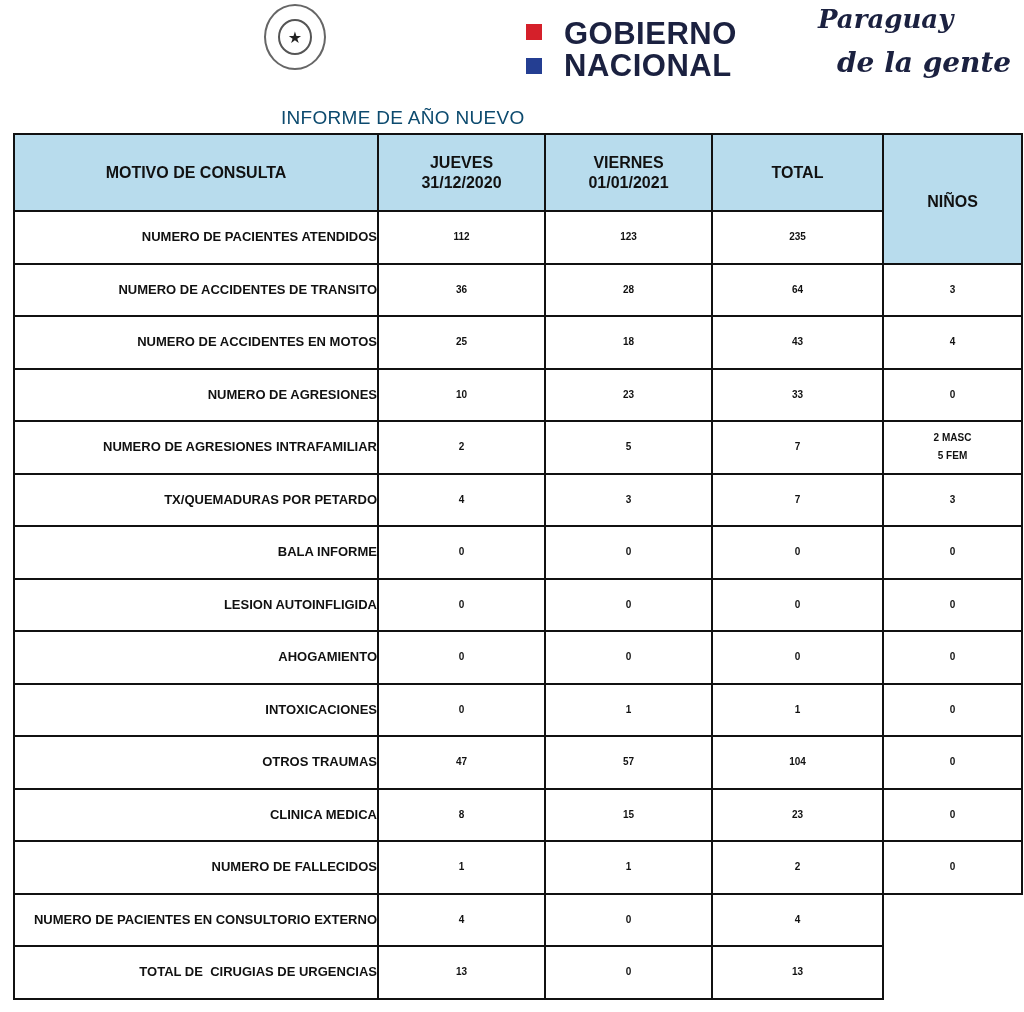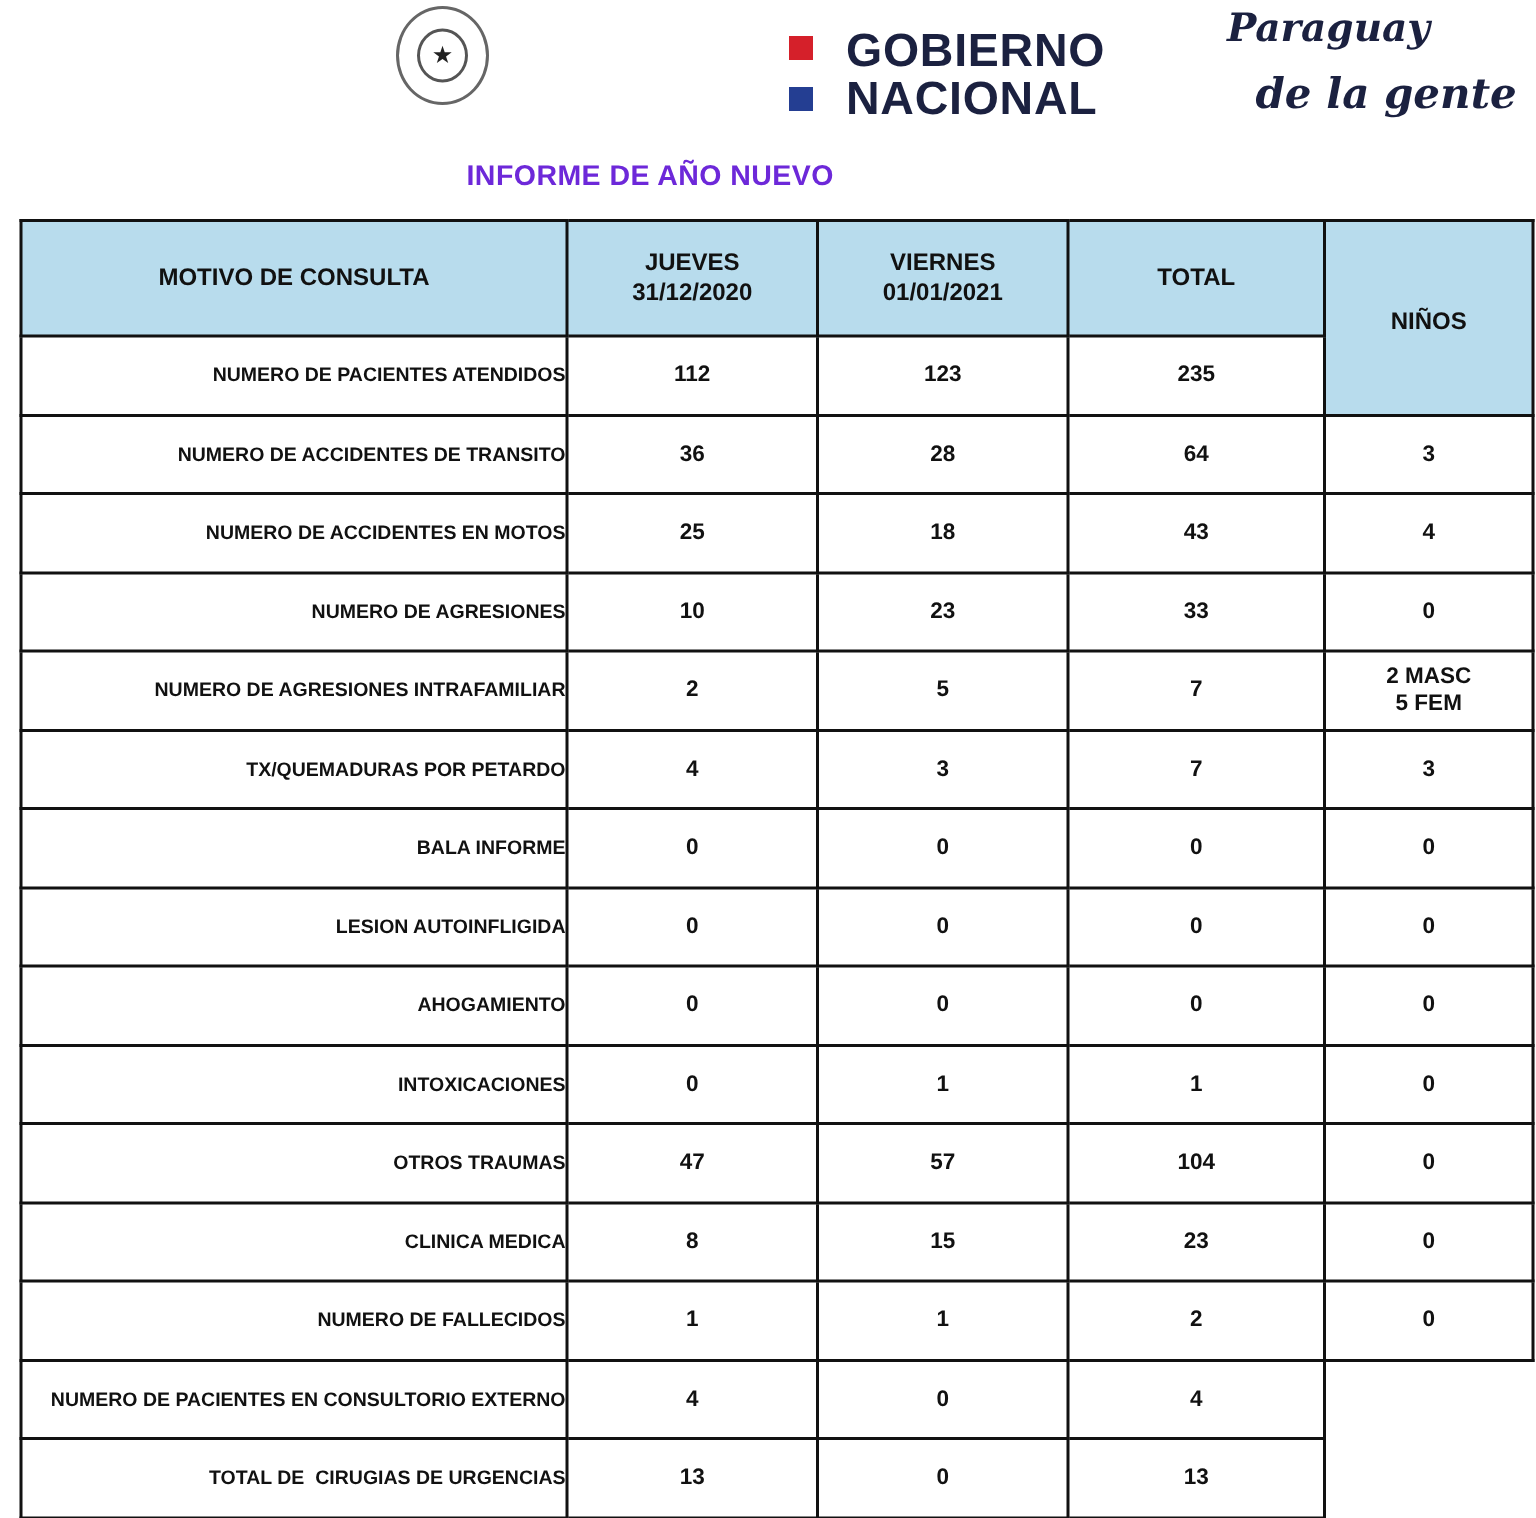--- a/index.html
+++ b/index.html
@@ -32,7 +32,7 @@
   .slogan .l1 { font-size: 26px; position: absolute; left: 0; top: 2px; white-space: nowrap; margin-left: 26px; }
   .slogan .l2 { font-size: 28px; position: absolute; left: 45px; top: 44px; white-space: nowrap; }
 
-  .report-title { position: absolute; left: 311px; top: 107px; font-size: 19px; font-weight: bold; color: #6d28d9; letter-spacing: 0.3px; }
+  .report-title { position: absolute; left: 281px; top: 107px; font-size: 19px; font-weight: normal; color: #0c4a6e; letter-spacing: 0.3px; }
 
   
   table { position: absolute; left: 13px; top: 146px; border-collapse: collapse; table-layout: fixed; }

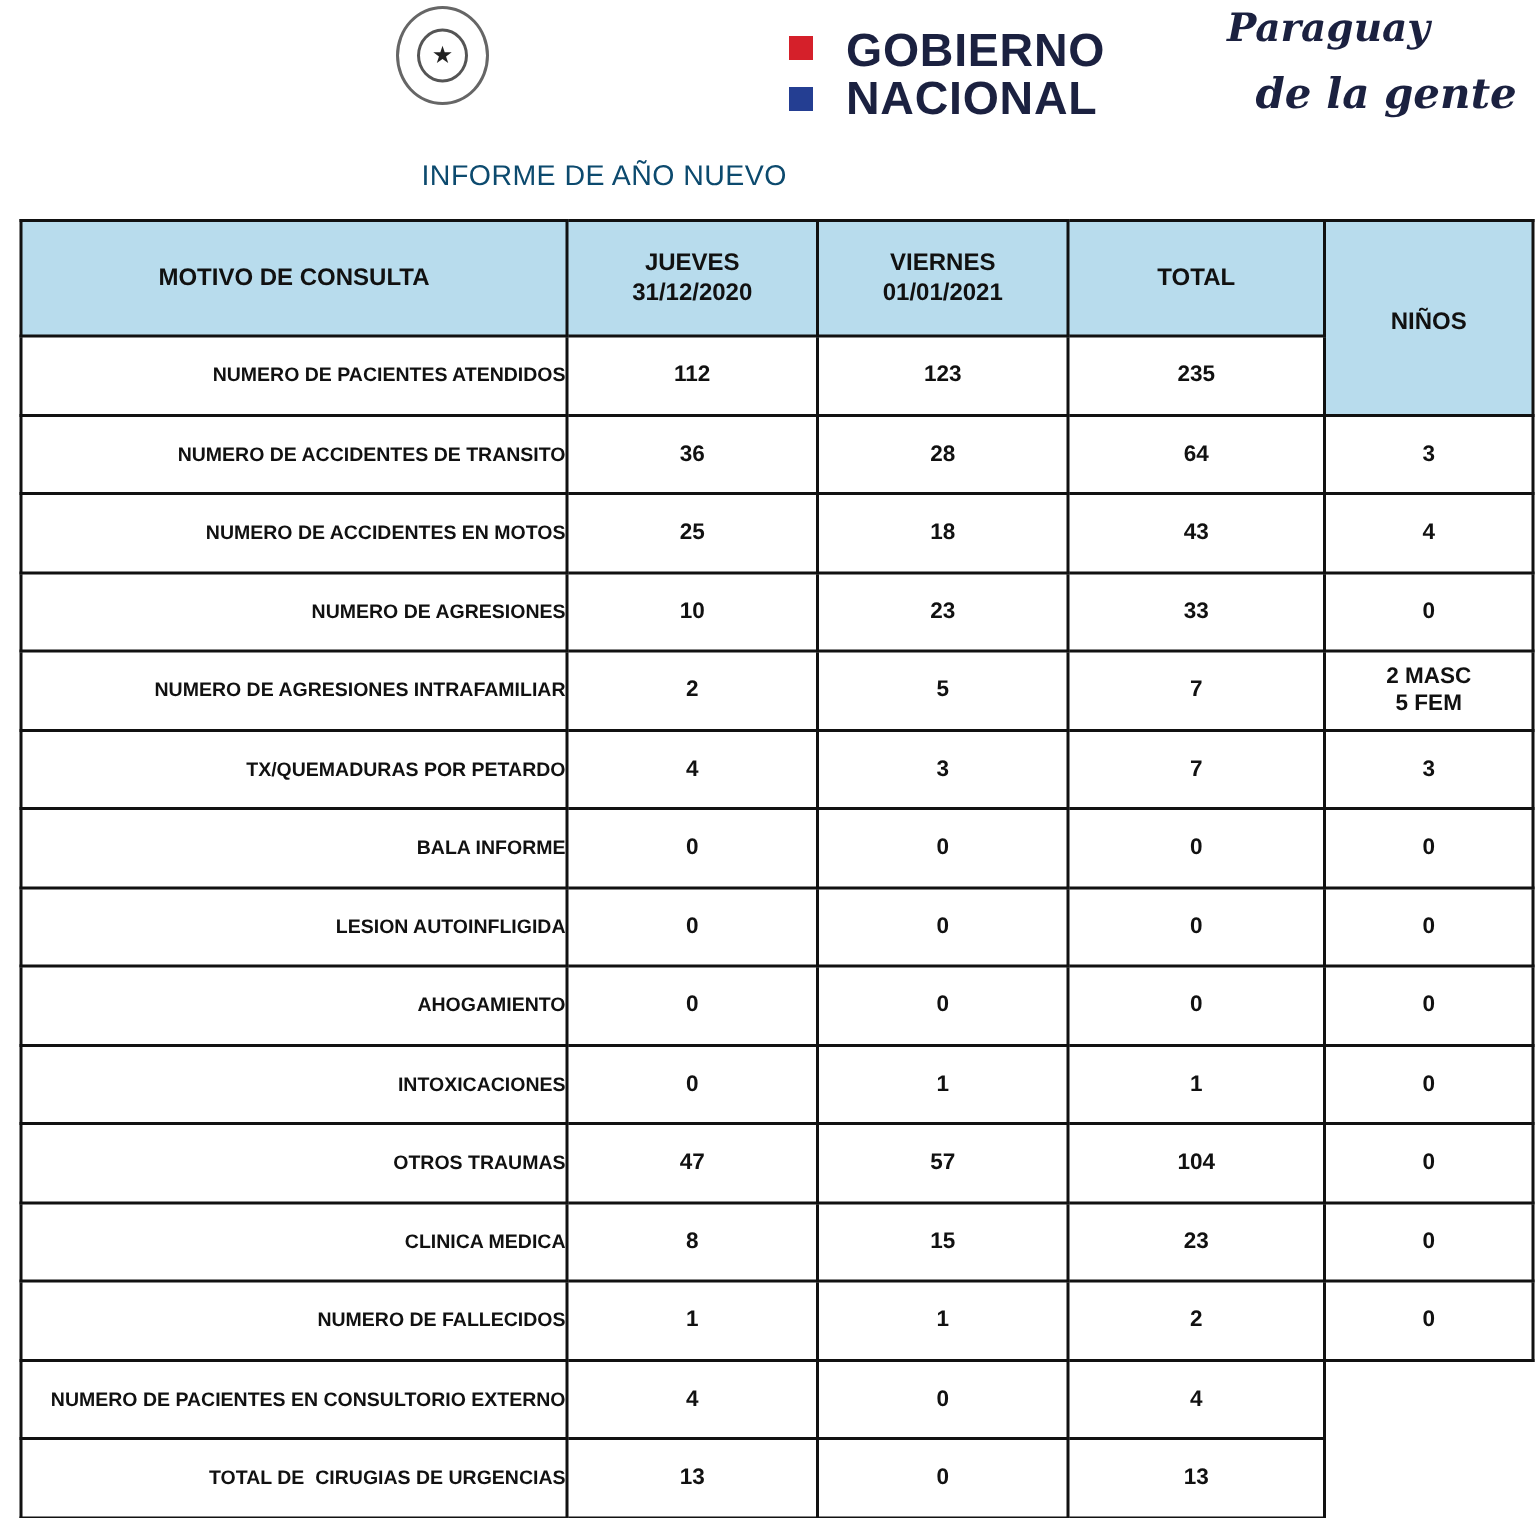--- a/index.html
+++ b/index.html
@@ -35,7 +35,7 @@
   .report-title { position: absolute; left: 281px; top: 107px; font-size: 19px; font-weight: normal; color: #0c4a6e; letter-spacing: 0.3px; }
 
   
-  table { position: absolute; left: 13px; top: 146px; border-collapse: collapse; table-layout: fixed; }
+  table { position: absolute; left: 13px; top: 133px; border-collapse: collapse; table-layout: fixed; }
   td, th { border: 2px solid #111; padding: 0; font-weight: bold; }
   th { background: #b8dced; font-size: 16px; text-align: center; vertical-align: middle; line-height: 20px; }
   td.label { font-size: 13px; text-align: right; padding-left: 3px; vertical-align: middle; line-height: 16px; }

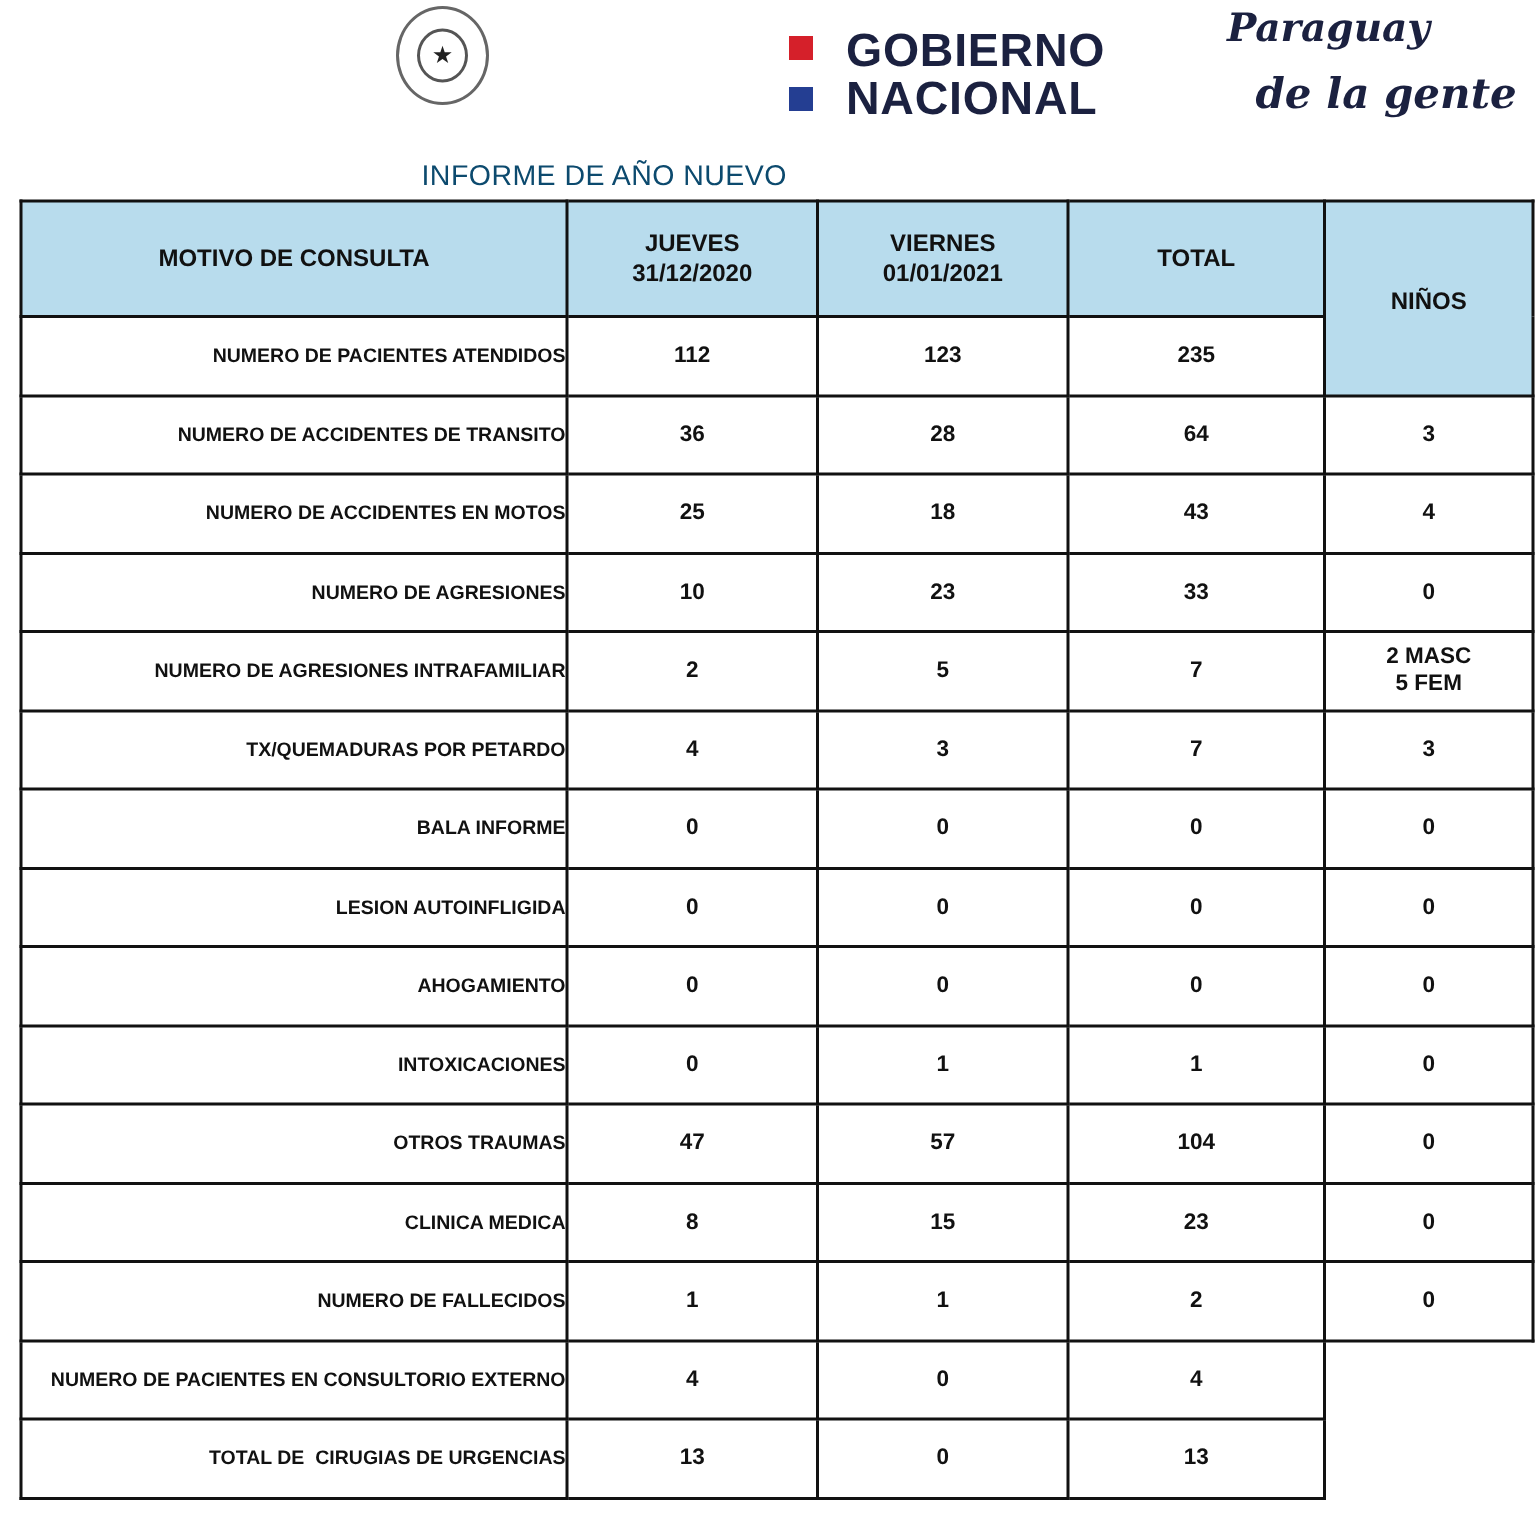--- a/index.html
+++ b/index.html
@@ -39,7 +39,7 @@
   td, th { border: 2px solid #111; padding: 0; font-weight: bold; }
   th { background: #b8dced; font-size: 16px; text-align: center; vertical-align: middle; line-height: 20px; }
   td.label { font-size: 13px; text-align: right; padding-left: 3px; vertical-align: middle; line-height: 16px; }
-  td.num { font-size: 15px; text-align: center; vertical-align: middle; line-height: 18px; }
+  td.num { font-size: 10px; text-align: center; vertical-align: middle; line-height: 18px; }
   td.blank { border: none; background: #fff; }
   tr { height: 52.5px; }
   tr.hdr { height: 77px; }

